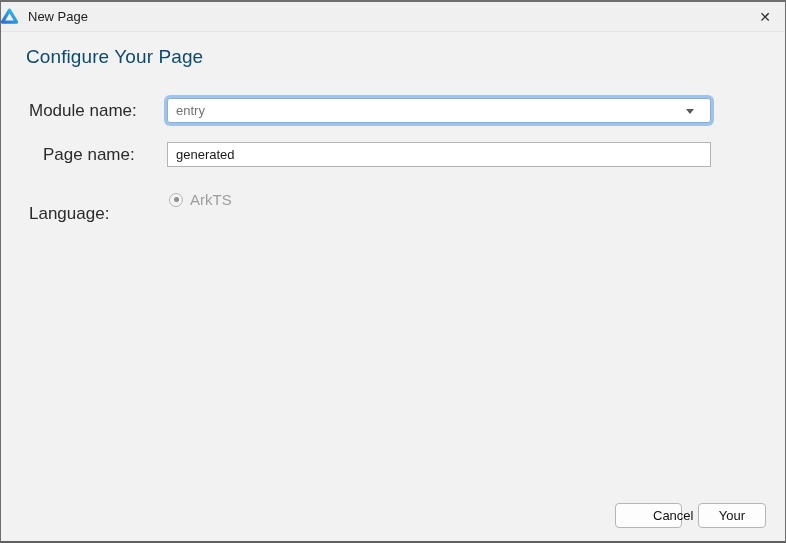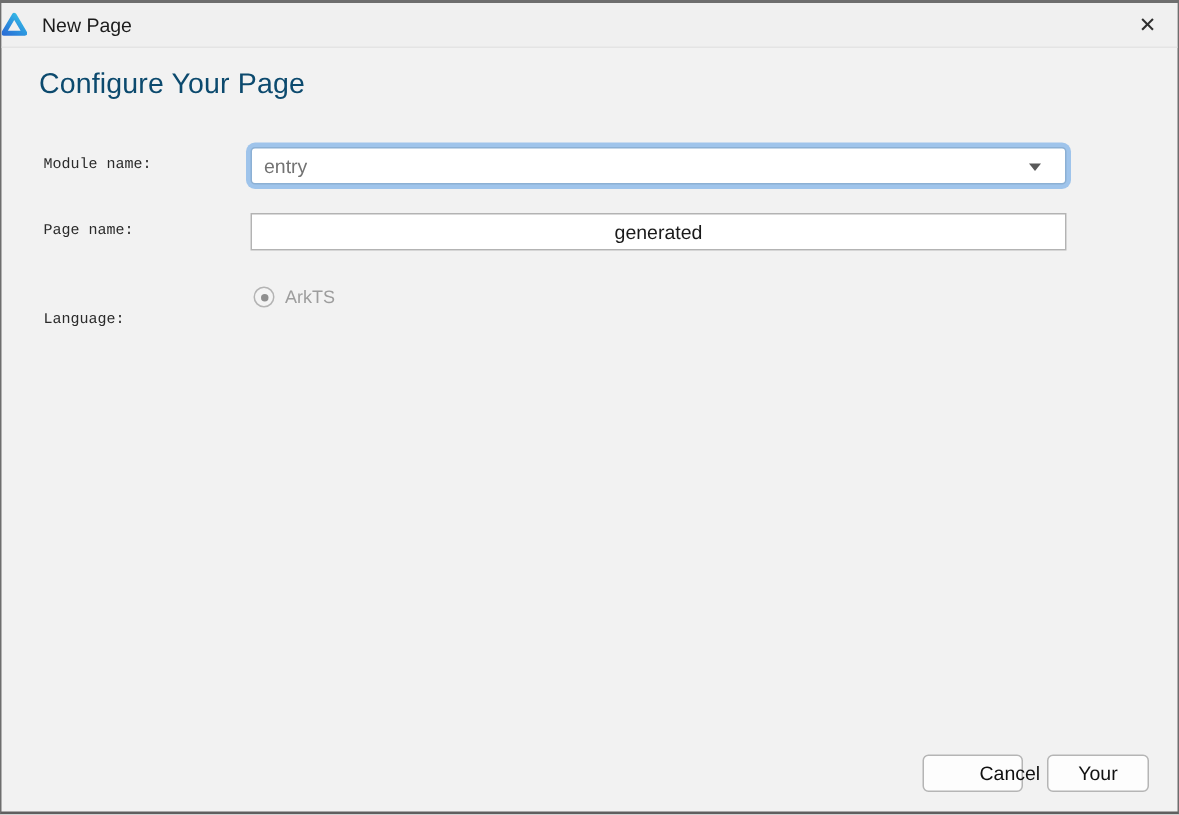--- a/index.html
+++ b/index.html
@@ -63,10 +63,9 @@
   .form-label {
     position: absolute;
     left: 28px;
-    font-size: 10px;
+    font-size: 17px;
     color: #2b2b2b;
     line-height: 25px;
-    font-family: Liberation Mono, monospace;
   }
   .lbl-module { top: 96px; }
   .lbl-page   { top: 140px; }

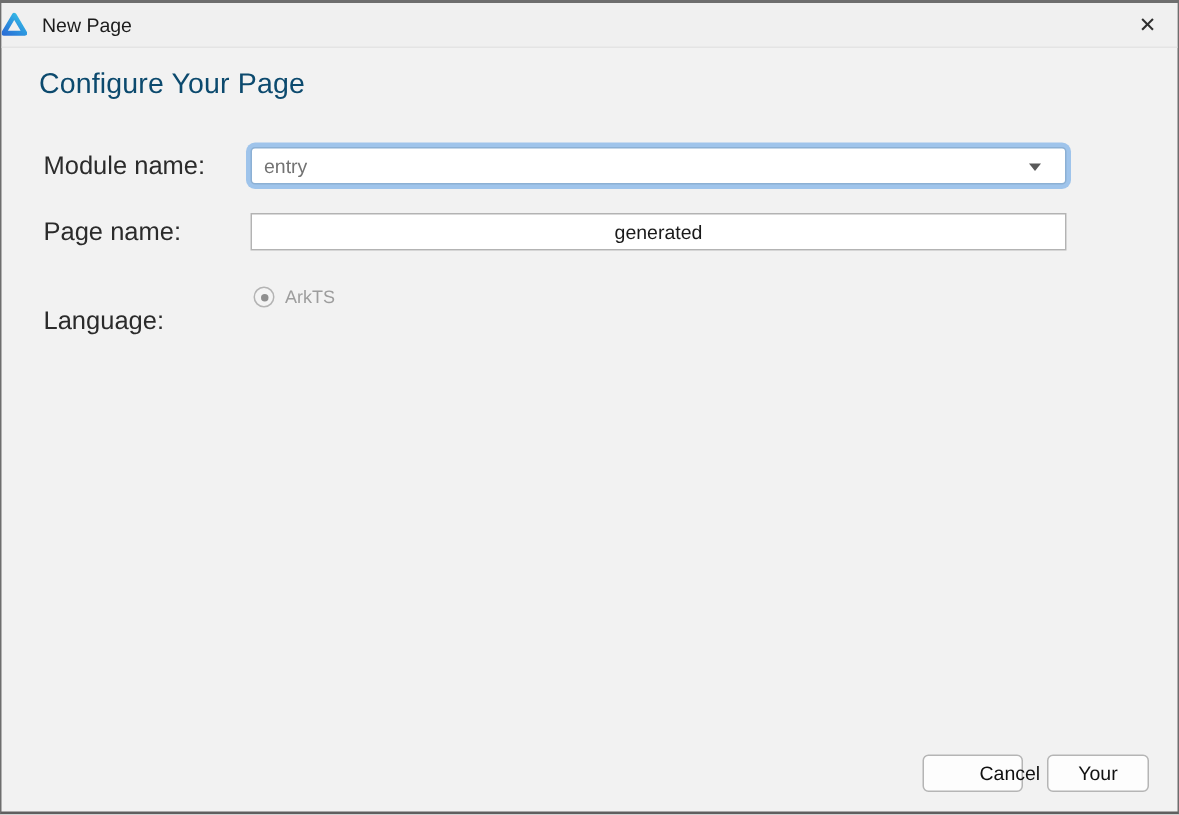--- a/index.html
+++ b/index.html
@@ -68,7 +68,7 @@
     line-height: 25px;
   }
   .lbl-module { top: 96px; }
-  .lbl-page   { top: 140px; }
+  .lbl-page   { top: 140px; margin-left: 14px; }
   .lbl-lang   { top: 185px; margin-top: 14px; }
 
   .combobox {

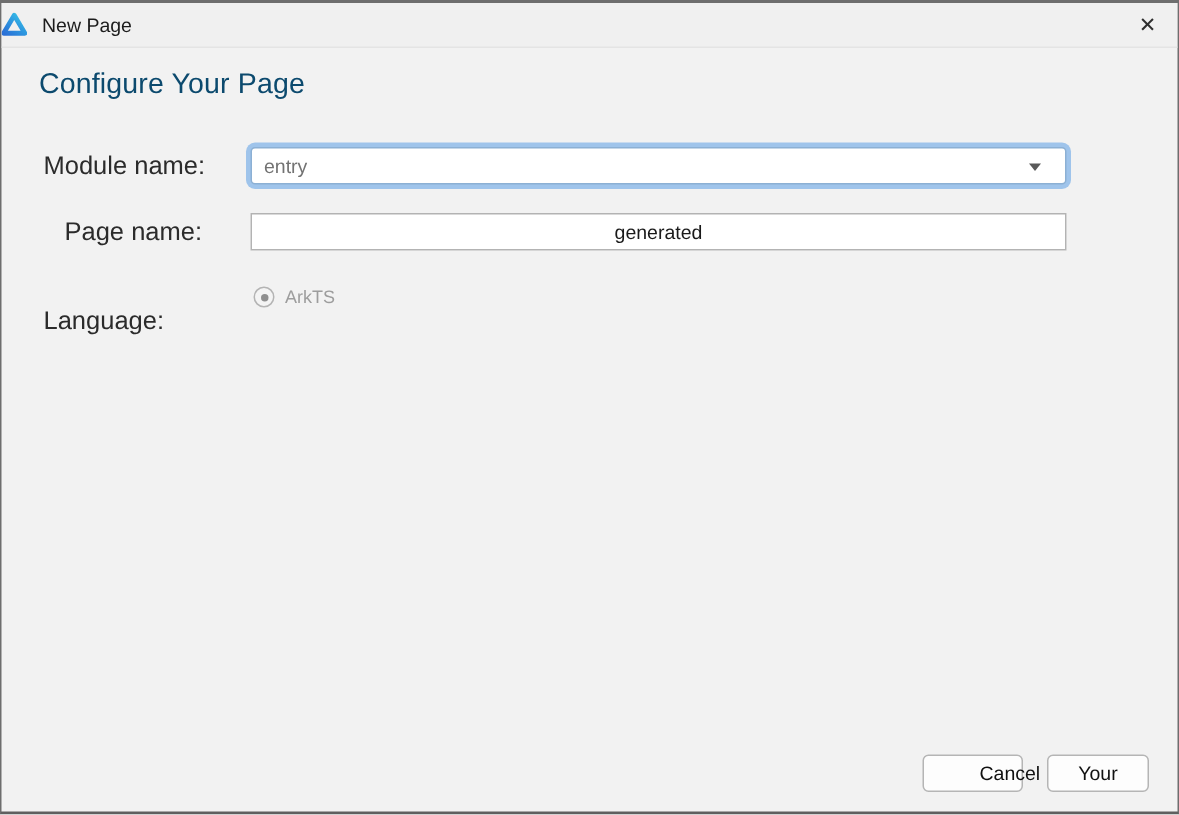--- a/index.html
+++ b/index.html
@@ -112,7 +112,6 @@
     font-size: 13px;
     color: #1a1a1a;
     outline: none;
-    text-align: center;
   }
 
   .radio-group {

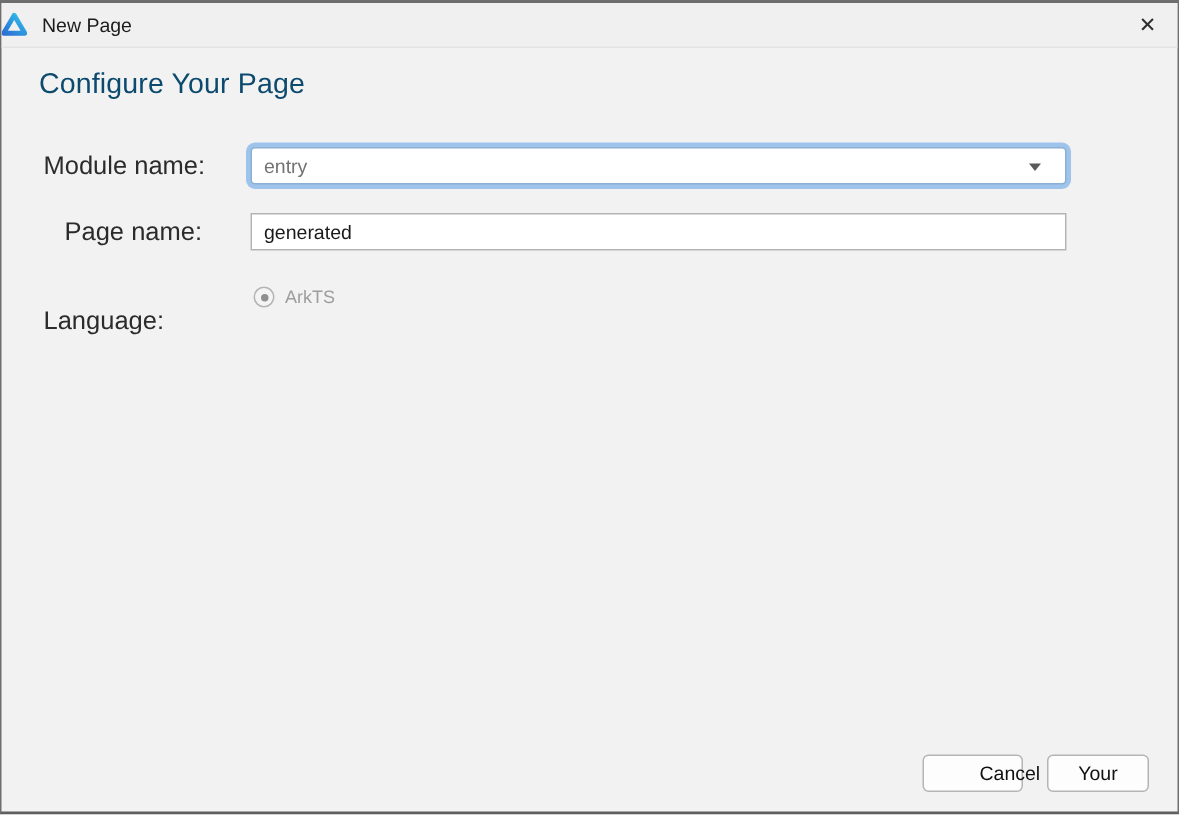--- a/index.html
+++ b/index.html
@@ -136,7 +136,7 @@
   }
   .radio-label {
     margin-left: 7px;
-    font-size: 12px;
+    font-size: 15px;
     color: #9d9d9d;
   }
 

